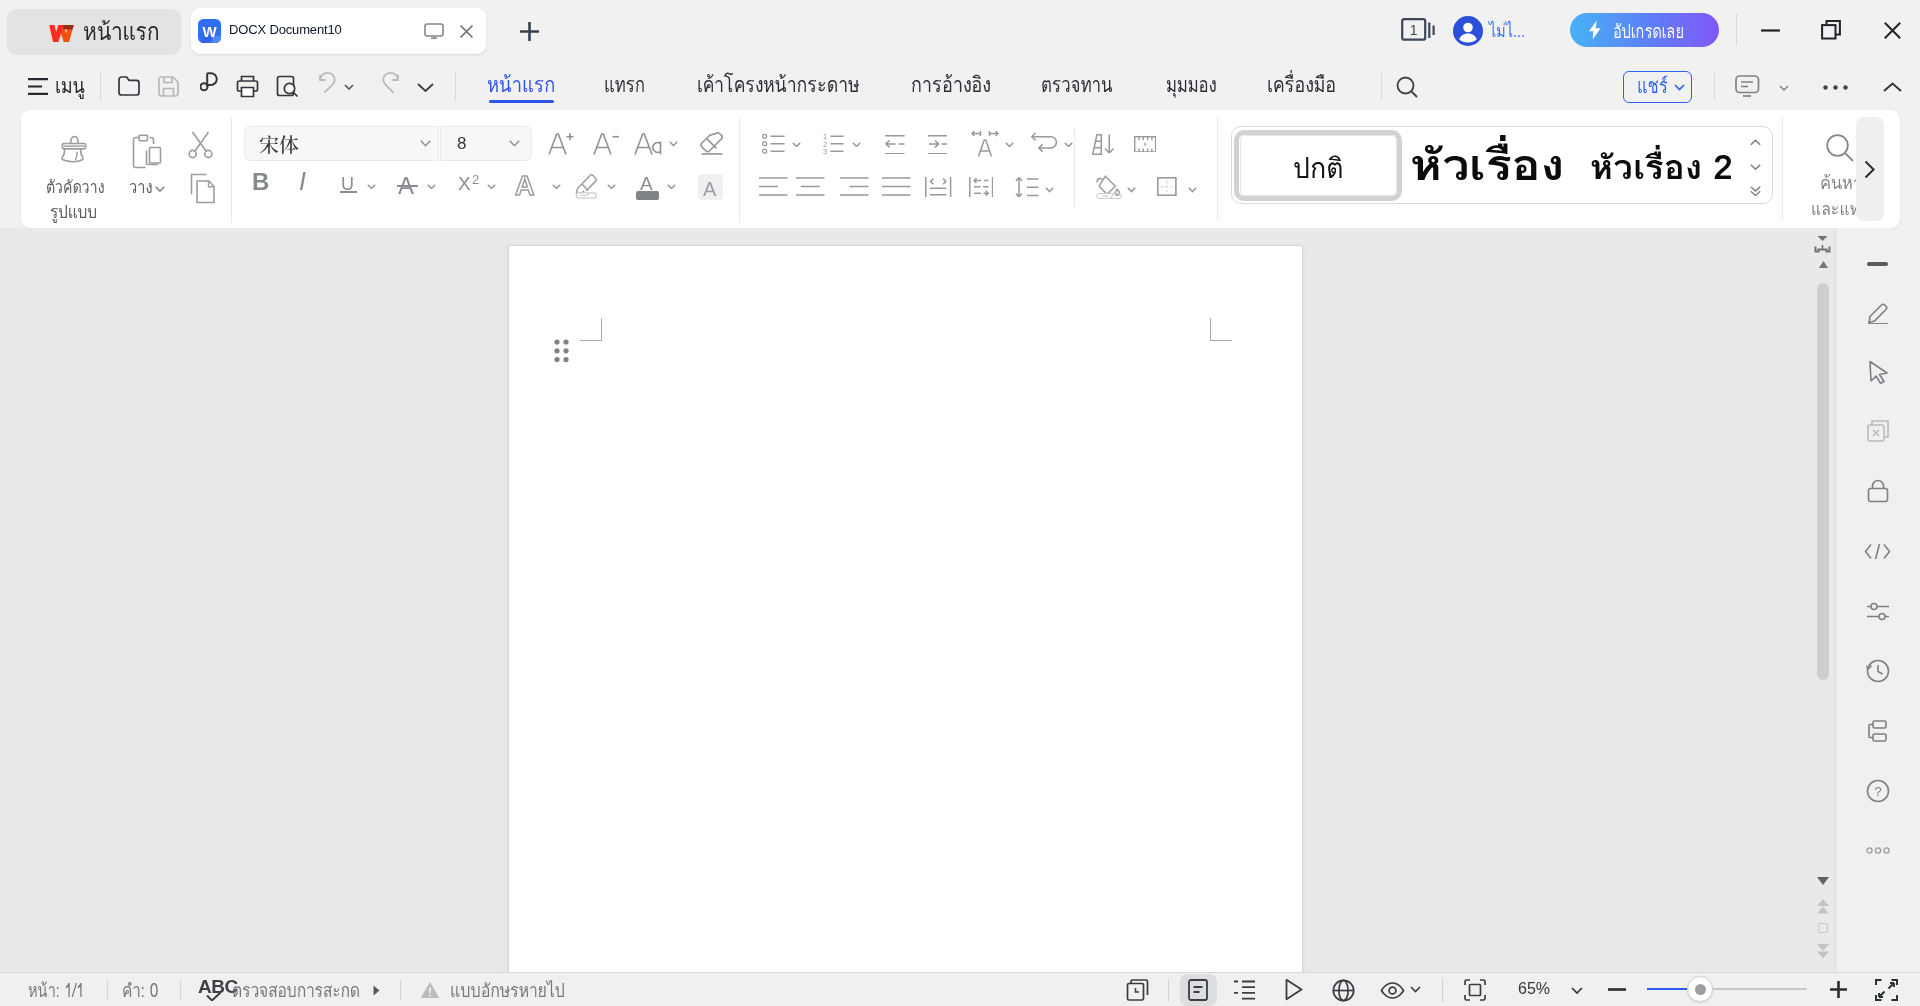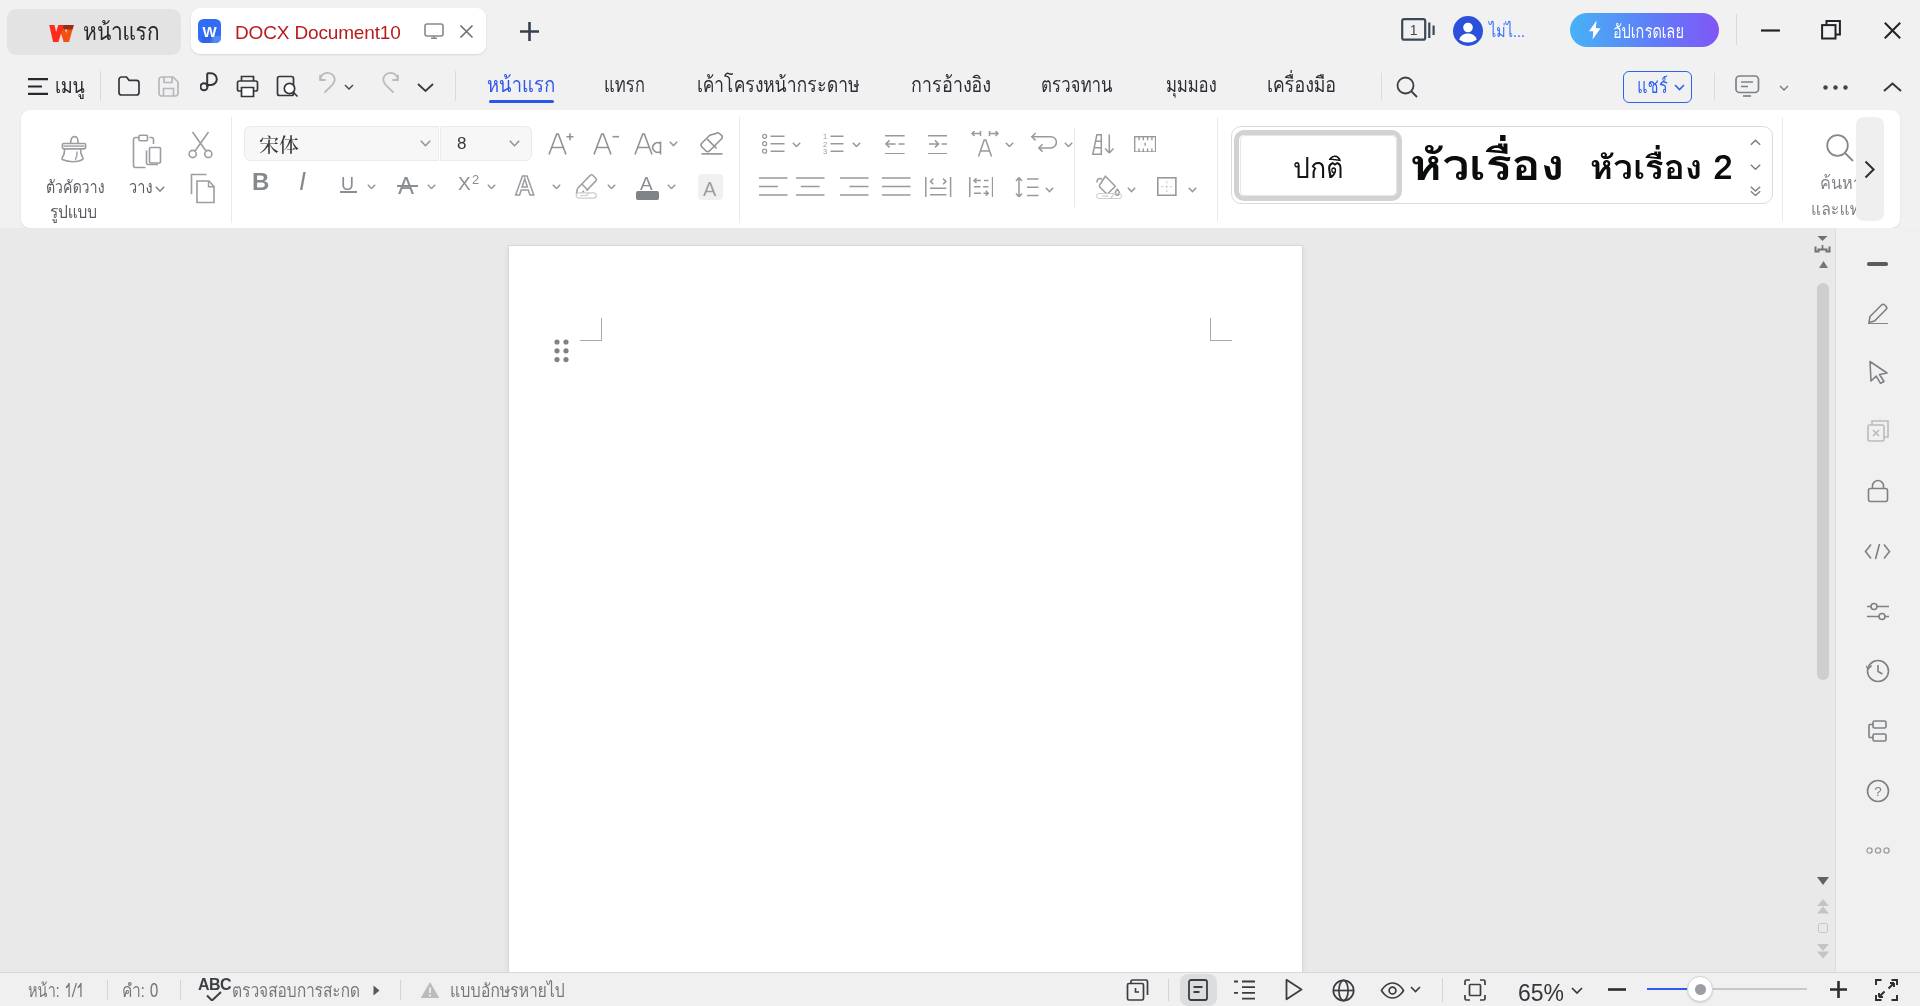--- a/index.html
+++ b/index.html
@@ -19,7 +19,7 @@
       <rect x="4" y="17" width="10.5" height="7" fill="#2b5fd9" opacity=".55"></rect>
       <text x="11.5" y="17.6" text-anchor="middle" font-family="Liberation Sans" font-size="15" font-weight="bold" fill="#fff">W</text>
     </svg>
-<div class="abs" style="left:235px;top:22px;font-size:19px;color:#b91c1c;letter-spacing:-0.15px">DOCX Document10</div>
+<div class="abs" style="left:229px;top:22px;font-size:13px;color:#0f172a;letter-spacing:-0.15px">DOCX Document10</div>
 <svg style="position:absolute;left:424px;top:23px;" width="20" height="16" viewBox="0 0 20 16" fill="none">
       <rect x="1" y="1" width="18" height="12" rx="2" stroke="#85888d" stroke-width="1.6"></rect>
       <path d="M7 15.3h6M10 13.2v2" stroke="#85888d" stroke-width="1.6"></path>

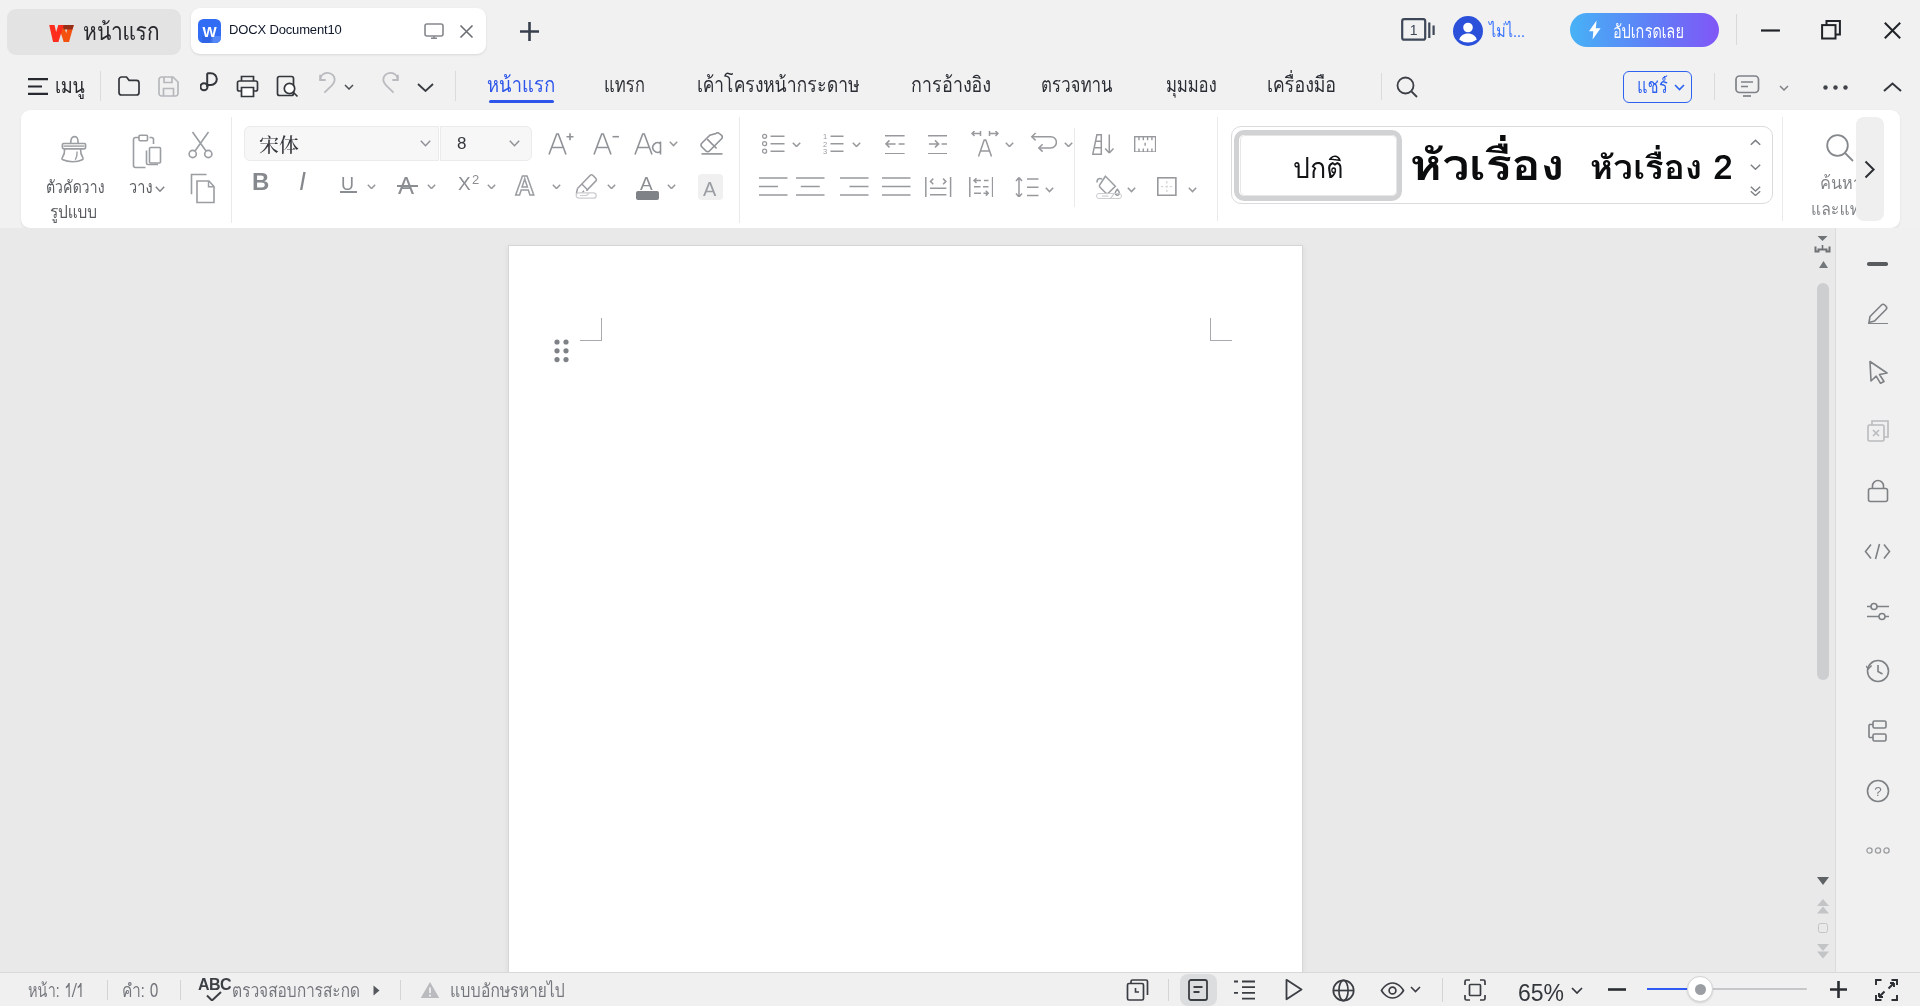--- a/index.html
+++ b/index.html
@@ -573,7 +573,7 @@
       <path d="M6.5 14.9C5.9 14.9 4 15.3 3.4 19.8C3.1 18.5 2.9 17.1 2.9 15.8C2.9 13.7 4 12.3 6.1 12.3C8.3 12.3 9.3 13.8 9.3 15.8L9.3 22L10.8 22L10.8 15.8C10.8 12.6 9.2 11 6.1 11C3 11 1.5 12.7 1.5 15.6C1.5 18.1 2.2 19.2 2.2 21.1L2.2 22L4.1 22C4.4 20.5 4.8 19.2 5.3 18.3C5.5 18.7 6.1 19 6.6 19C7.4 19 8.3 18.4 8.3 16.9C8.3 15.8 7.9 14.9 6.5 14.9ZM6.7 17.9C6.2 17.9 5.9 17.5 5.9 17C5.9 16.3 6.2 16 6.7 16C7.2 16 7.4 16.4 7.4 17C7.4 17.5 7.2 17.9 6.7 17.9ZM9.3 7C8 7 7.2 7.8 7.2 9C7.2 10.3 8 11 9.3 11C10.7 11 11.4 10.2 11.4 9C11.4 7.8 10.6 7 9.3 7ZM9.3 8.3C9.8 8.3 10.1 8.6 10.1 9C10.1 9.5 9.8 9.8 9.3 9.8C8.8 9.8 8.6 9.5 8.6 9C8.6 8.6 8.9 8.3 9.3 8.3ZM16.9 11C15.1 11 13.9 12 13.2 13.9L14.3 14.1C14.8 13 15.8 12.3 16.9 12.3C18.4 12.3 19.2 13.3 19.2 15L19.2 22L20.6 22L20.6 14.7C20.6 12.5 19.2 11 16.9 11ZM23.7 13.9L25.5 13.9L25.5 12L23.7 12ZM23.7 22L25.5 22L25.5 20.2L23.7 20.2ZM33.8 15C33.8 19.2 34.9 22 38.1 22C41.3 22 42.4 19.2 42.4 15C42.4 10.3 41 8 38.1 8C35.2 8 33.8 10.3 33.8 15ZM35.4 15C35.4 11.5 36.3 9.5 38.1 9.5C39.8 9.5 40.8 11.5 40.8 15C40.8 18.6 39.8 20.5 38.1 20.5C36.3 20.5 35.4 18.6 35.4 15Z" fill="#73767b" transform="scale(0.8418604651162791 1)"></path>
     </svg>
 <div style="position:absolute;left:180px;top:980px;width:1px;height:20px;background:#d4d4d5"></div>
-<div class="abs" style="left:198px;top:976px;font-size:16px;font-weight:bold;color:#3c3f44;letter-spacing:-0.5px">ABC</div>
+<div class="abs" style="left:198px;top:976px;font-size:19px;font-weight:bold;color:#3c3f44;letter-spacing:-0.5px">ABC</div>
 <svg style="position:absolute;left:206px;top:991px;" width="16" height="10" viewBox="0 0 16 10" fill="none">
       <path d="M1 4.5 6 9.5 15 1" stroke="#3c3f44" stroke-width="2"></path>
     </svg>

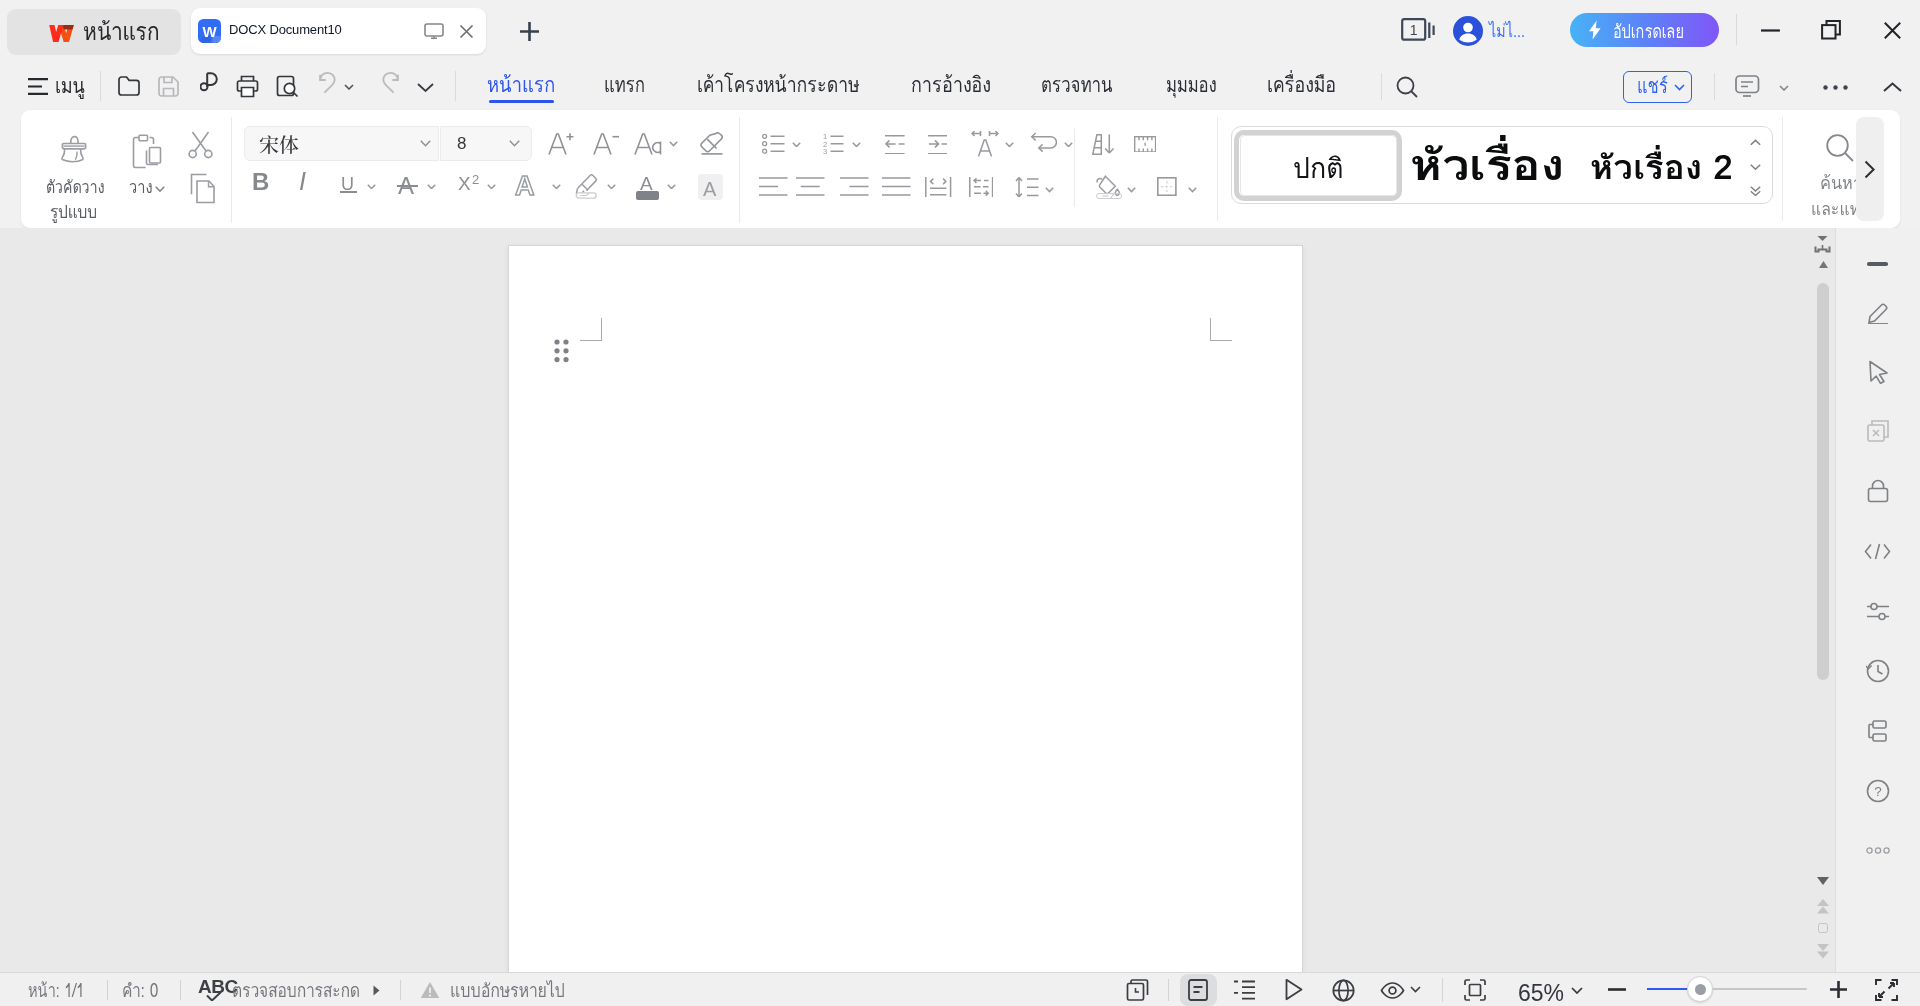--- a/index.html
+++ b/index.html
@@ -634,7 +634,7 @@
         <rect x="5.5" y="5.5" width="11" height="11" rx="1"></rect>
       </g>
     </svg>
-<div class="abs" style="left:1518px;top:980px;font-size:23px;color:#33373c">65%</div>
+<div class="abs" style="left:1518px;top:980px;font-size:16px;color:#33373c">65%</div>
 <svg style="position:absolute;left:1571px;top:986.5px;" width="12" height="7.5" viewBox="0 0 12 7.5" fill="none">
       <path d="M1 1l5 5 5-5" stroke="#33373c" stroke-width="1.7"></path>
     </svg>

